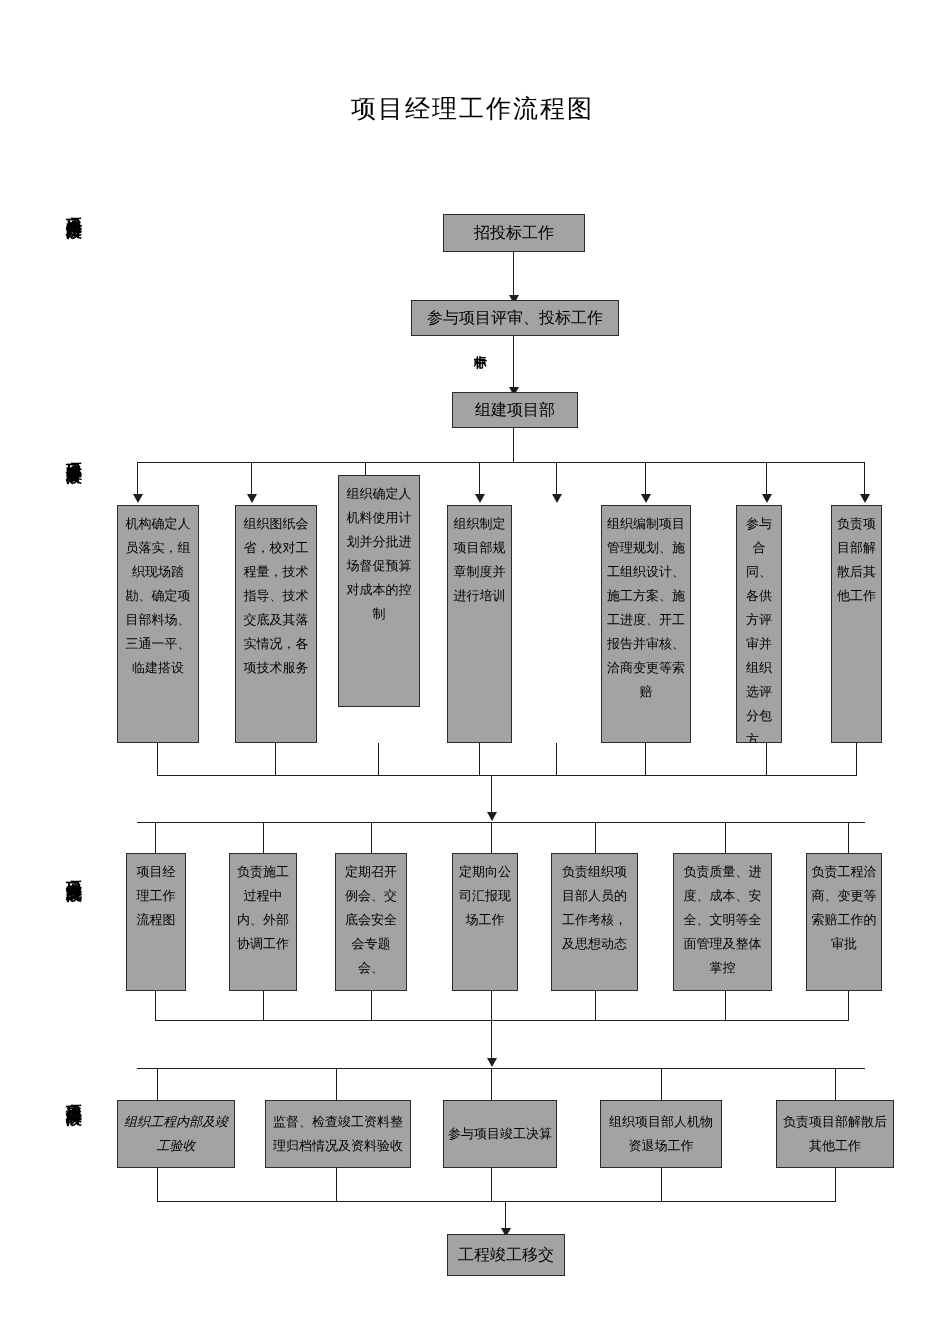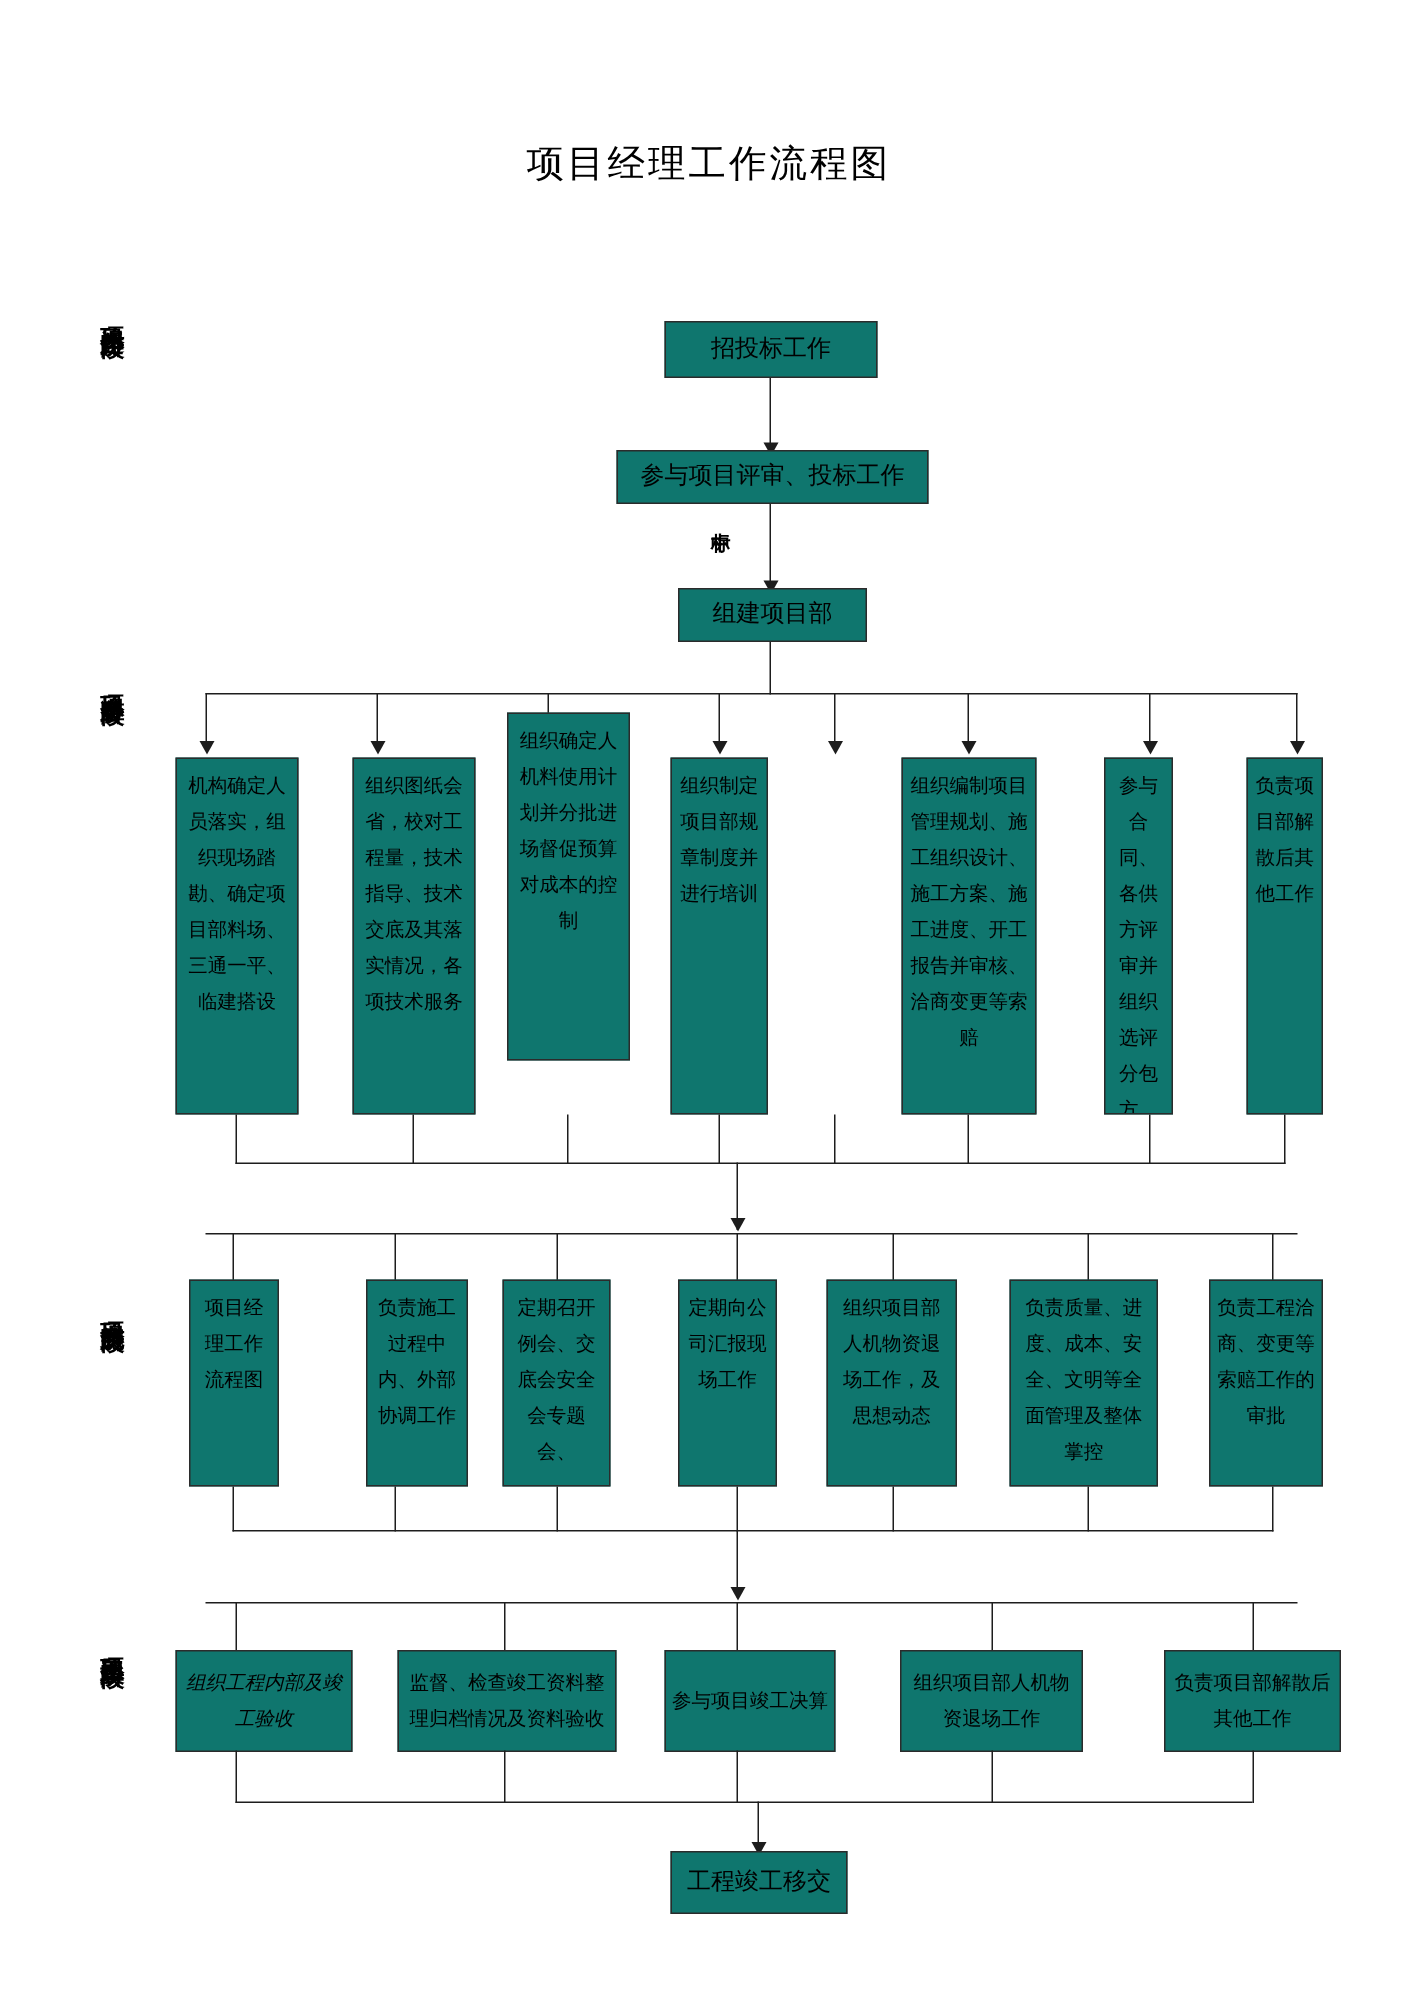--- a/index.html
+++ b/index.html
@@ -41,7 +41,7 @@
     position:absolute;
     box-sizing:border-box;
     border:1.3px solid #2b2b2b;
-    background:#0f766e;
+    background:#a3a3a3;
     display:flex;
     align-items:flex-start;
     justify-content:flex-start;

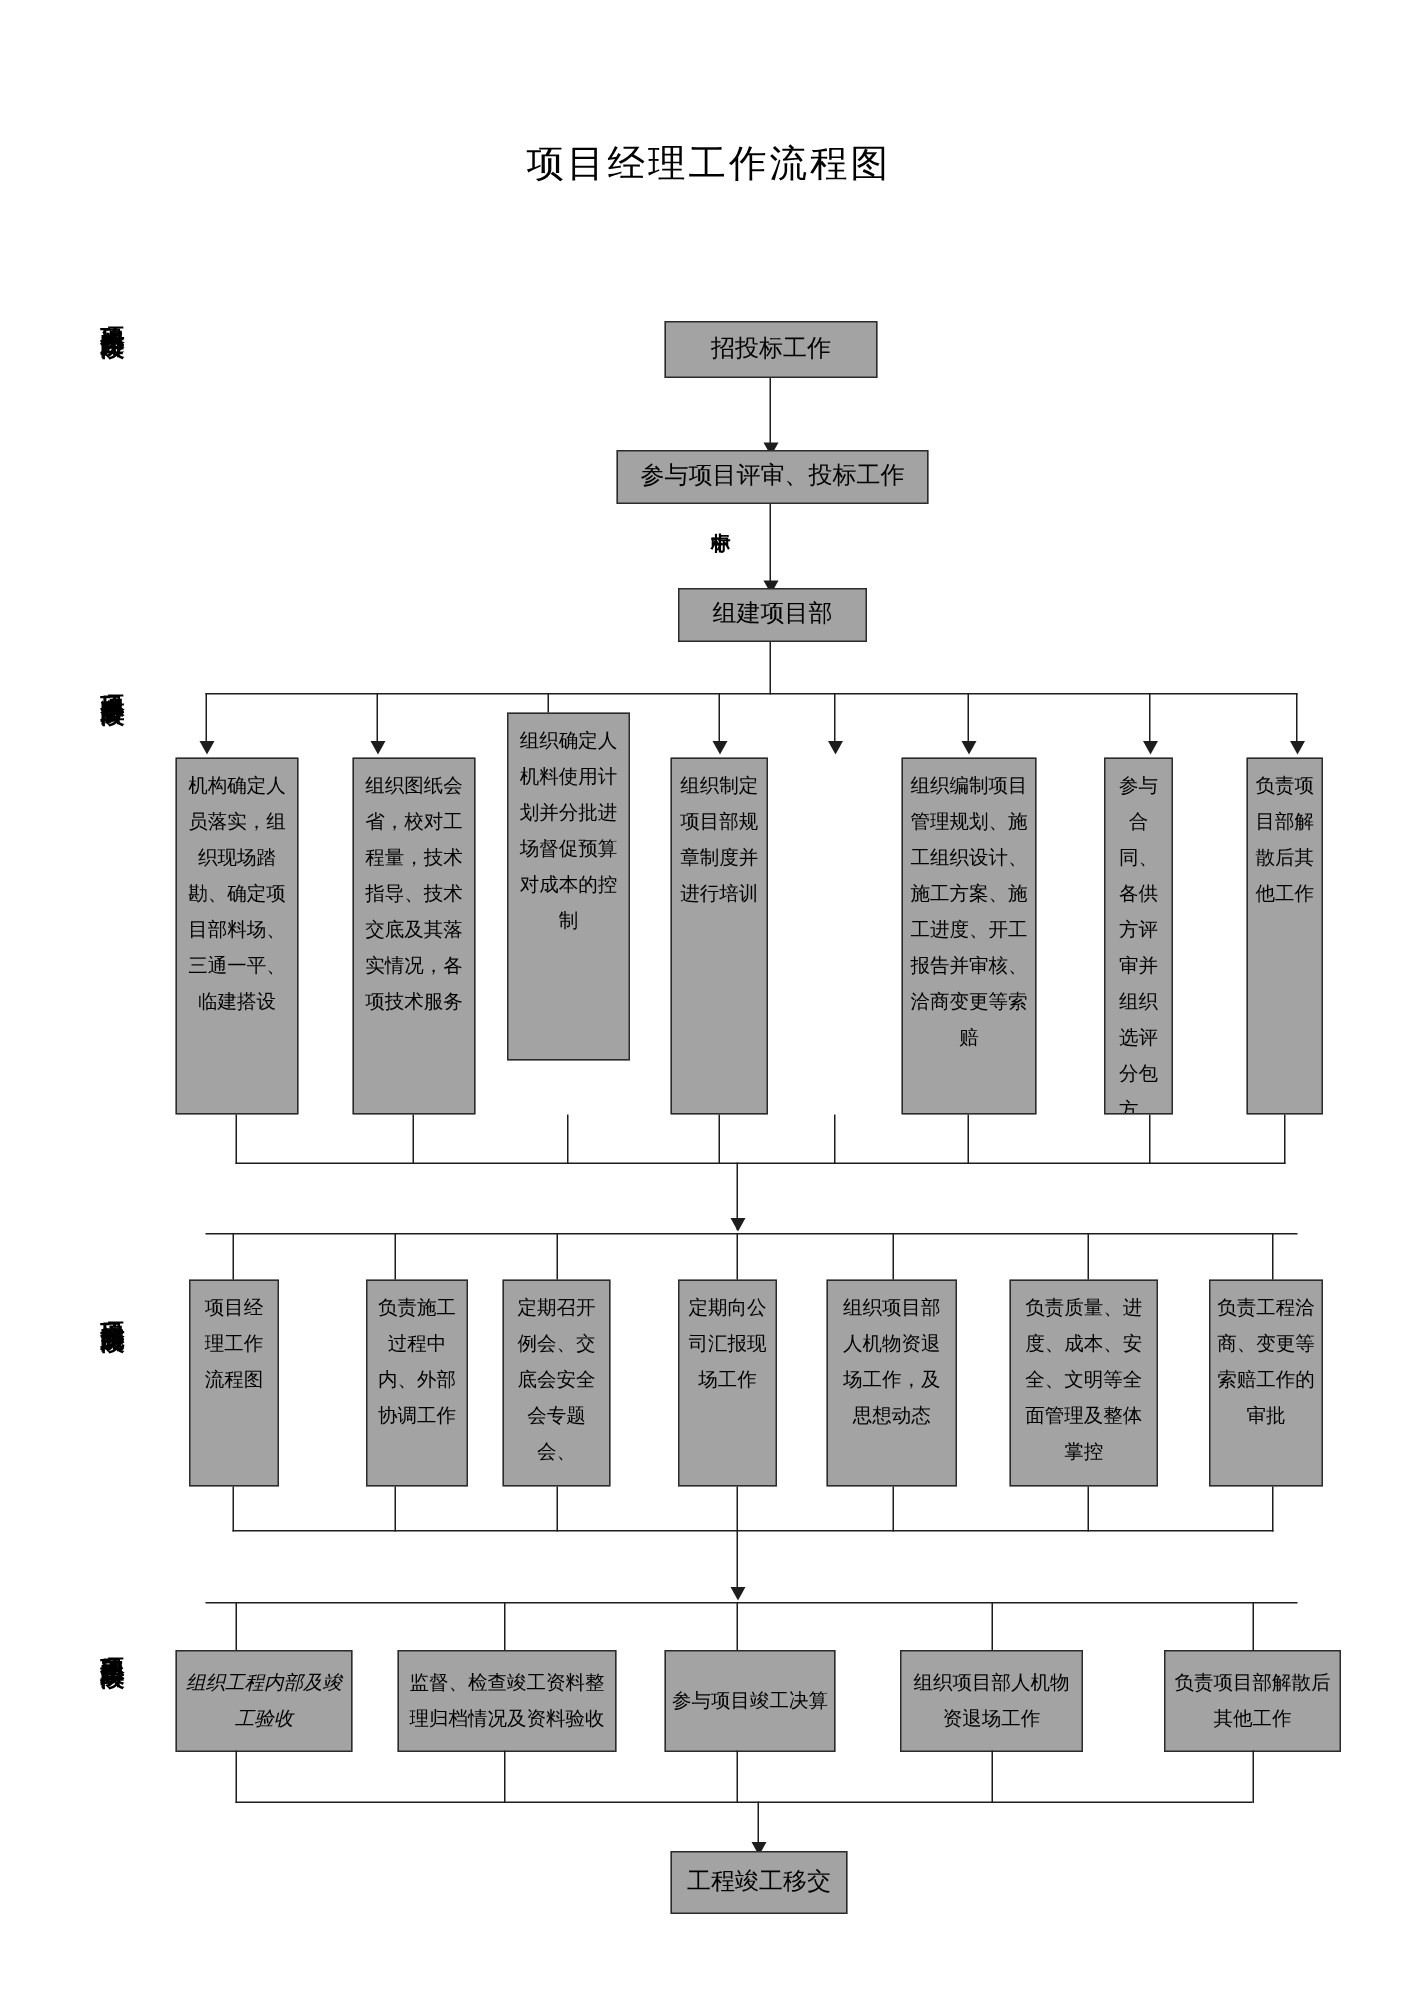--- a/index.html
+++ b/index.html
@@ -183,7 +183,7 @@
   <div class="box" style="left:126px;top:853px;width:60px;height:138px;">
     <span class="txt">项目经理工作流程图</span>
   </div>
-  <div class="box" style="left:229px;top:853px;width:68px;height:138px;margin-left:15px;">
+  <div class="box" style="left:229px;top:853px;width:68px;height:138px;">
     <span class="txt">负责施工过程中内、外部协调工作</span>
   </div>
   <div class="box" style="left:335px;top:853px;width:72px;height:138px;">

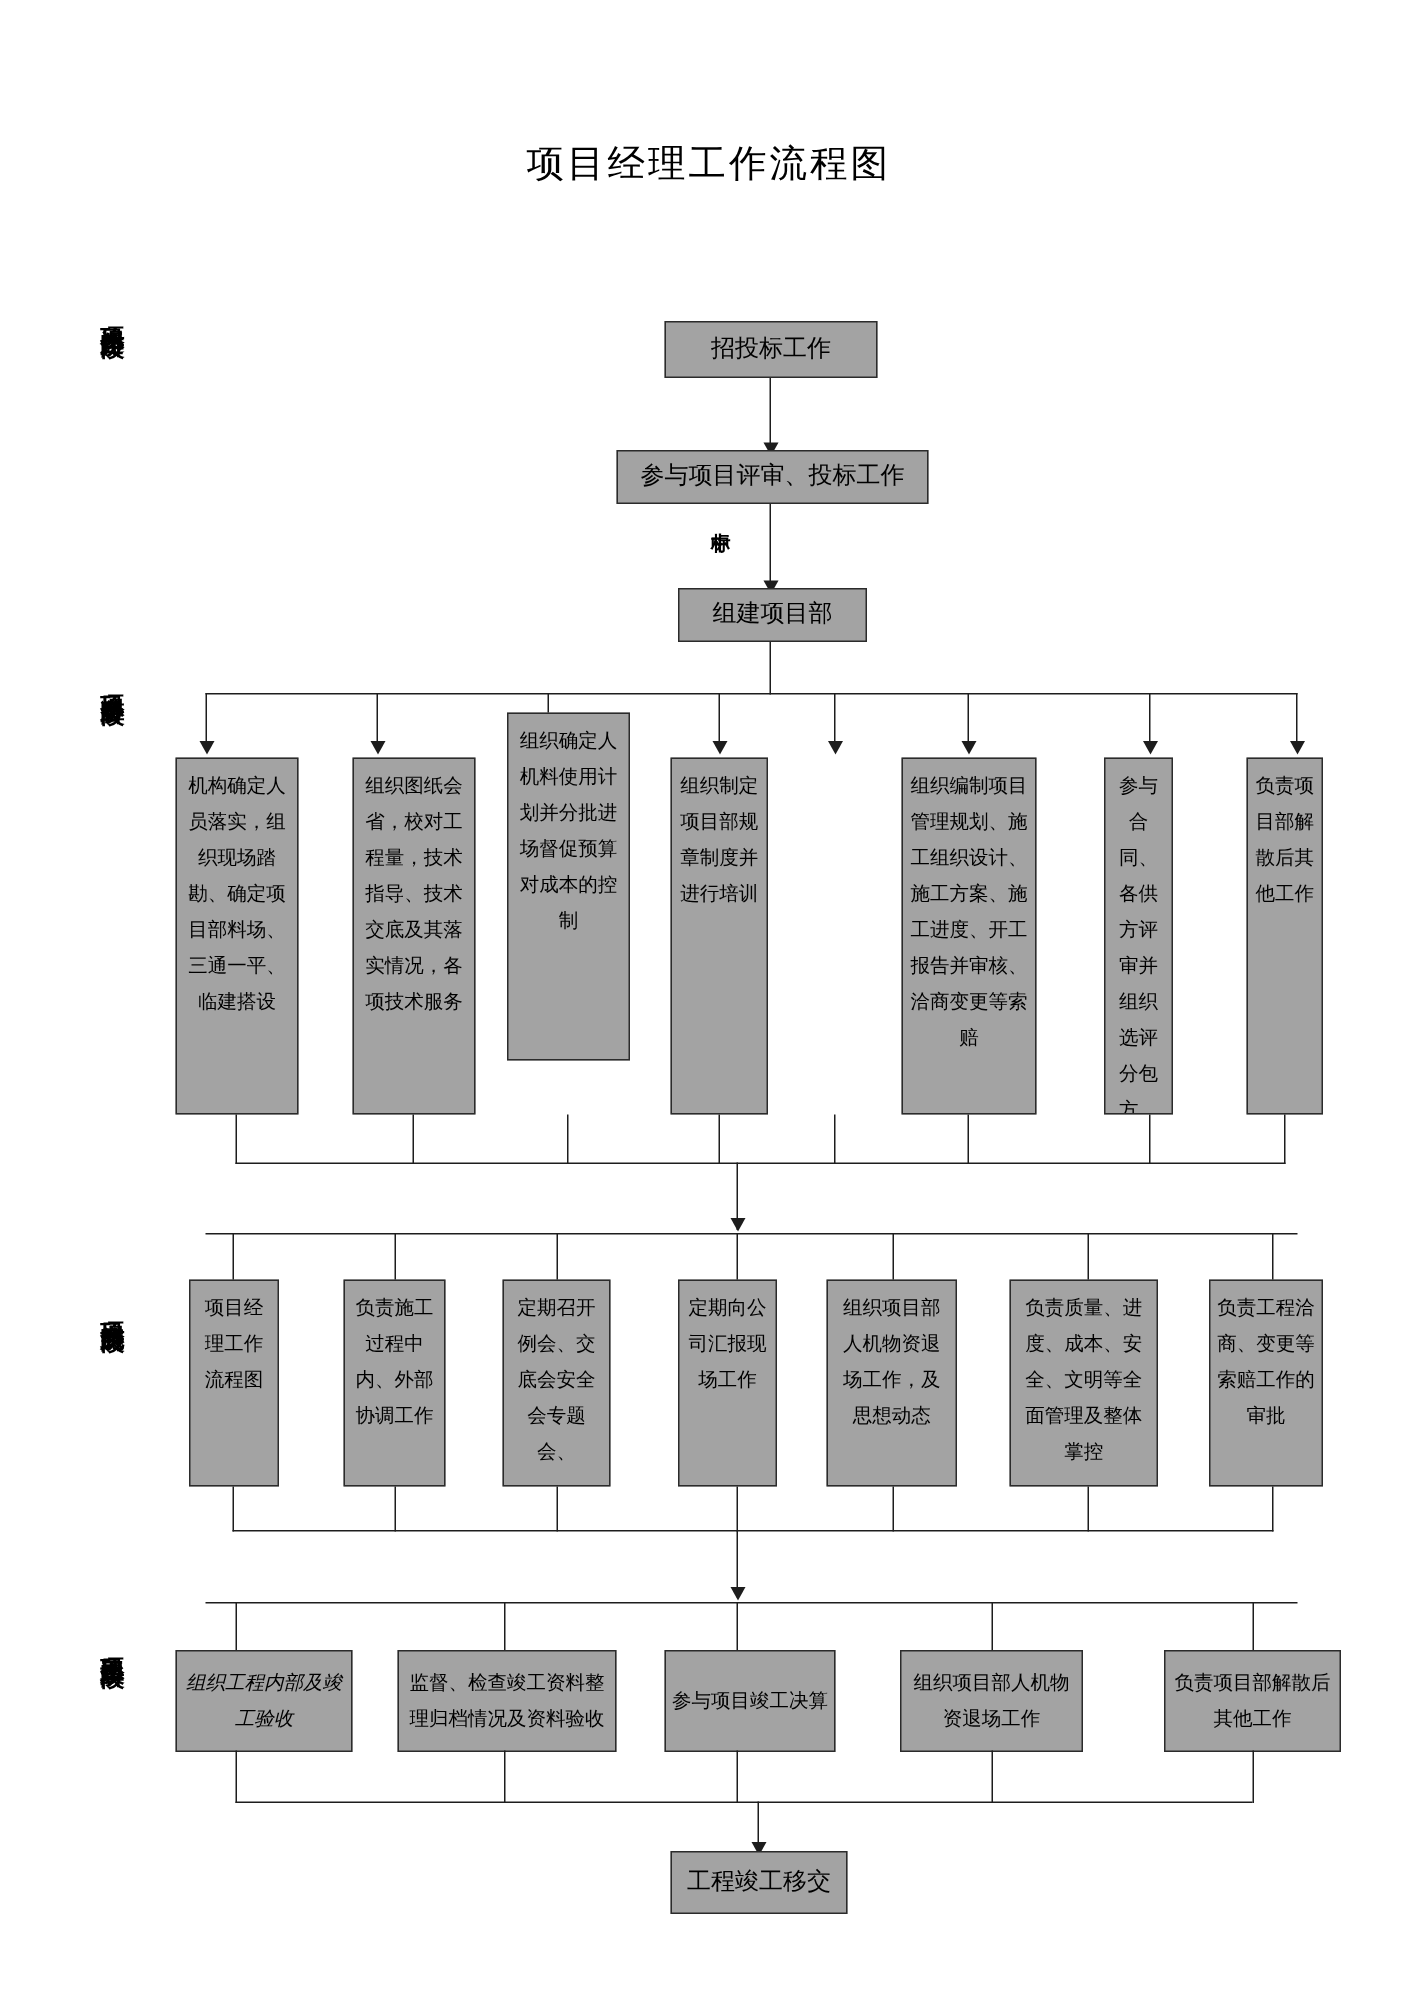--- a/index.html
+++ b/index.html
@@ -193,7 +193,7 @@
     <span class="txt">定期向公司汇报现场工作</span>
   </div>
   <div class="box" style="left:551px;top:853px;width:87px;height:138px;">
-    <span class="txt">组织项目部人机物资退场工作，及思想动态</span>
+    <span class="txt">负责组织项目部人员的工作考核，及思想动态</span>
   </div>
   <div class="box" style="left:673px;top:853px;width:99px;height:138px;">
     <span class="txt">负责质量、进度、成本、安全、文明等全面管理及整体掌控</span>

